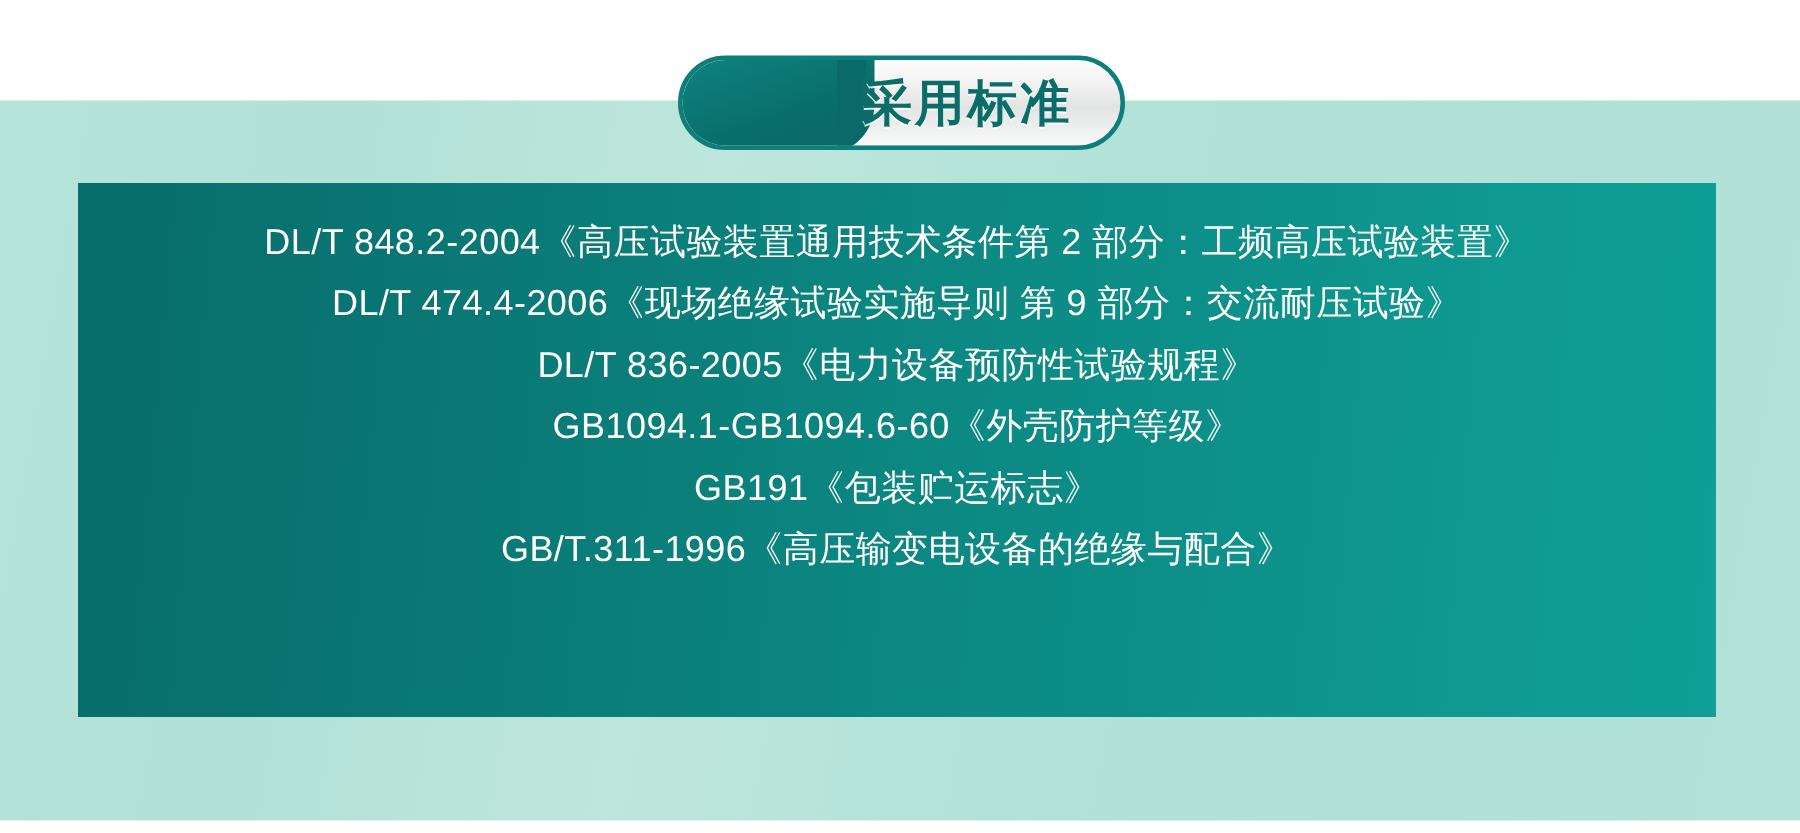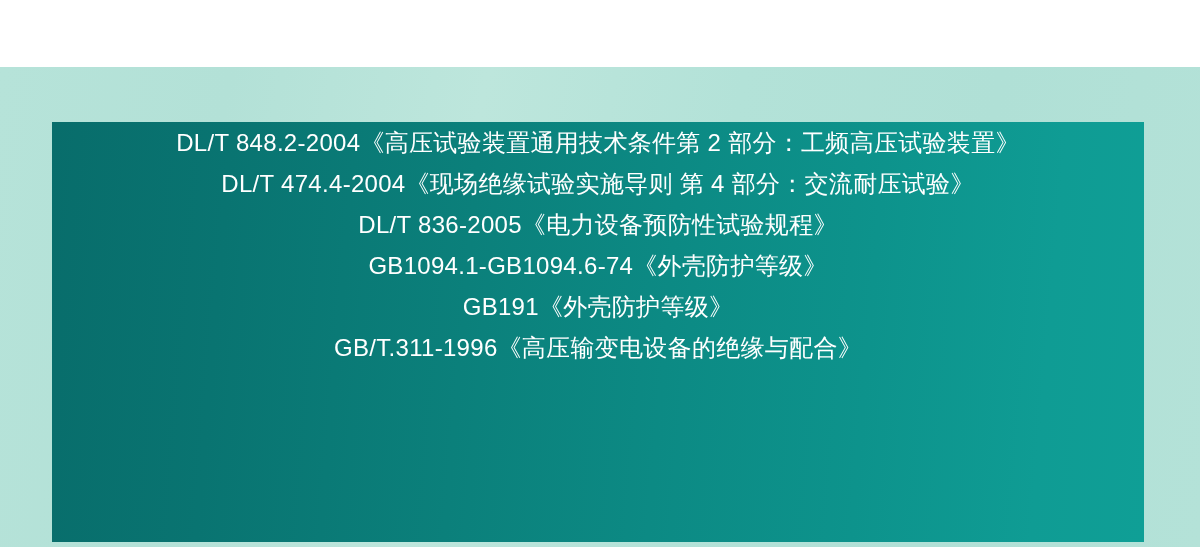--- a/index.html
+++ b/index.html
@@ -142,6 +142,10 @@
 
   <div class="mint-band"></div>
 
+  <div class="title-pill">
+    <span class="pill-blob"></span>
+    <span class="pill-label">采用标准</span>
+  </div>
 
   <div class="panel">
     <div class="std-list">

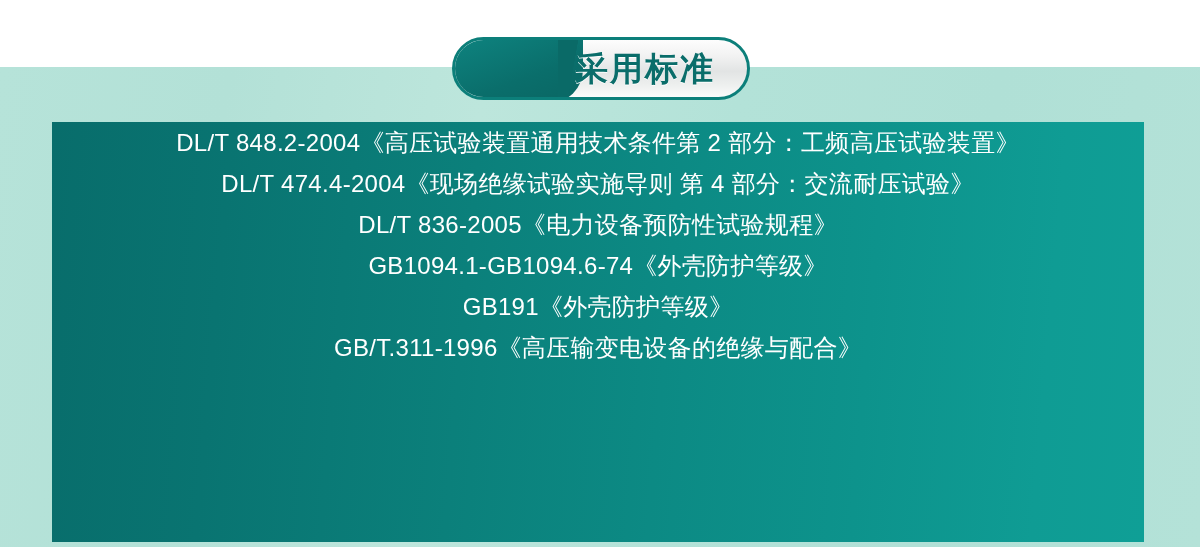--- a/index.html
+++ b/index.html
@@ -104,7 +104,7 @@
     left: 52px;
     top: 122px;
     width: 1092px;
-    height: 420px;
+    height: 356px;
     background: linear-gradient(95deg,
       #086d6b 0%,
       #097471 16%,
@@ -114,6 +114,7 @@
       #0f9c94 90%,
       #0f9f96 100%);
     box-sizing: border-box;
+    padding-top: 19px;
     z-index: 2;
   }
 

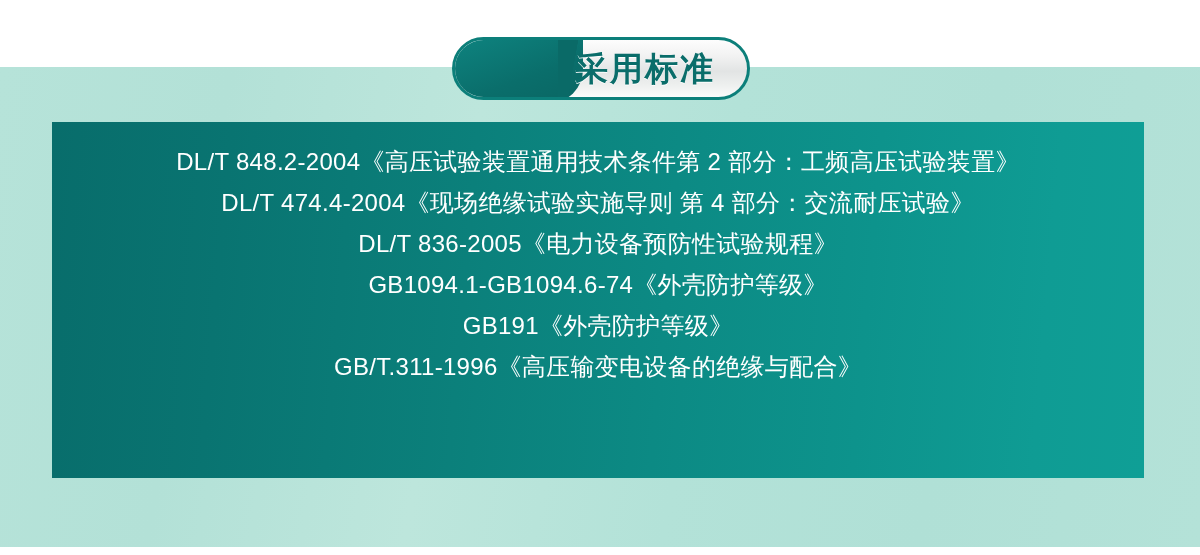--- a/index.html
+++ b/index.html
@@ -151,7 +151,7 @@
   <div class="panel">
     <div class="std-list">
       <span class="std-line">DL/T 848.2-2004《高压试验装置通用技术条件第 2 部分：工频高压试验装置》</span>
-      <span class="std-line">DL/T 474.4-2004《现场绝缘试验实施导则 第 4 部分：交流耐压试验》</span>
+      <span class="std-line">DL/T 474.4-2006《现场绝缘试验实施导则 第 9 部分：交流耐压试验》</span>
       <span class="std-line">DL/T 836-2005《电力设备预防性试验规程》</span>
       <span class="std-line">GB1094.1-GB1094.6-74《外壳防护等级》</span>
       <span class="std-line">GB191《外壳防护等级》</span>

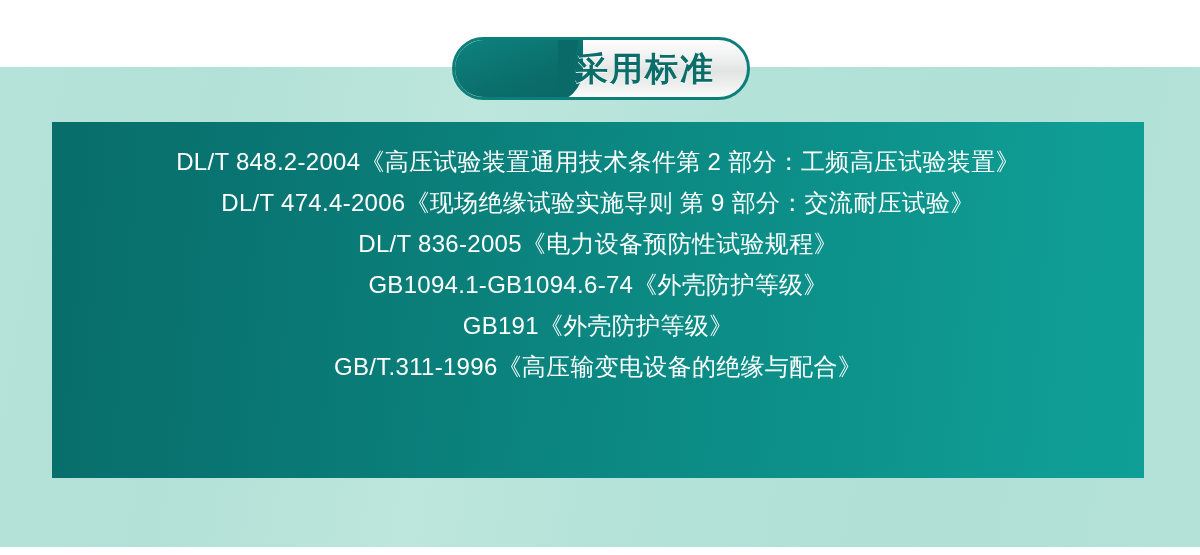--- a/index.html
+++ b/index.html
@@ -153,7 +153,7 @@
       <span class="std-line">DL/T 848.2-2004《高压试验装置通用技术条件第 2 部分：工频高压试验装置》</span>
       <span class="std-line">DL/T 474.4-2006《现场绝缘试验实施导则 第 9 部分：交流耐压试验》</span>
       <span class="std-line">DL/T 836-2005《电力设备预防性试验规程》</span>
-      <span class="std-line">GB1094.1-GB1094.6-74《外壳防护等级》</span>
+      <span class="std-line">GB1094.1-GB1094.6-60《外壳防护等级》</span>
       <span class="std-line">GB191《外壳防护等级》</span>
       <span class="std-line">GB/T.311-1996《高压输变电设备的绝缘与配合》</span>
     </div>

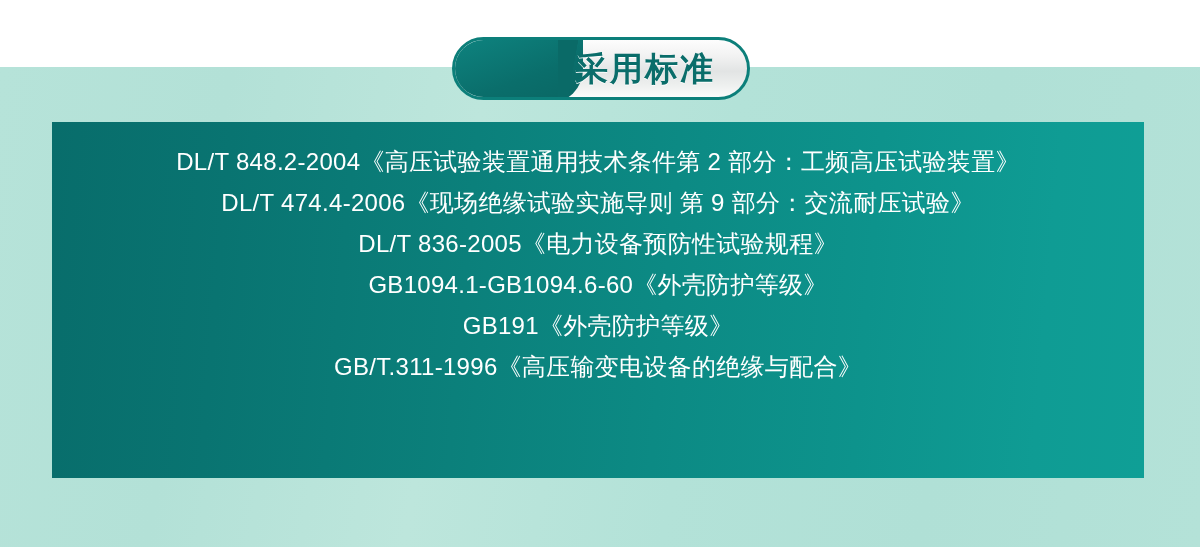--- a/index.html
+++ b/index.html
@@ -154,7 +154,7 @@
       <span class="std-line">DL/T 474.4-2006《现场绝缘试验实施导则 第 9 部分：交流耐压试验》</span>
       <span class="std-line">DL/T 836-2005《电力设备预防性试验规程》</span>
       <span class="std-line">GB1094.1-GB1094.6-60《外壳防护等级》</span>
-      <span class="std-line">GB191《外壳防护等级》</span>
+      <span class="std-line">GB191《包装贮运标志》</span>
       <span class="std-line">GB/T.311-1996《高压输变电设备的绝缘与配合》</span>
     </div>
   </div>

